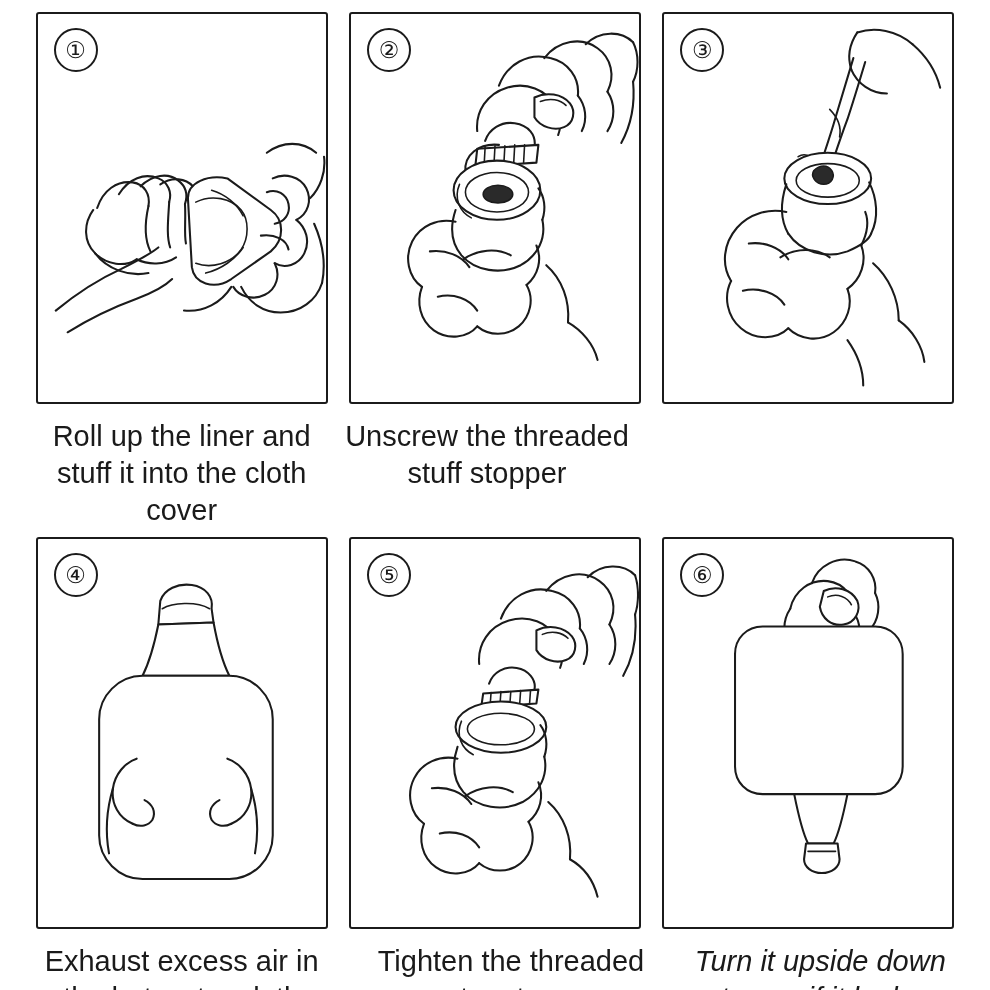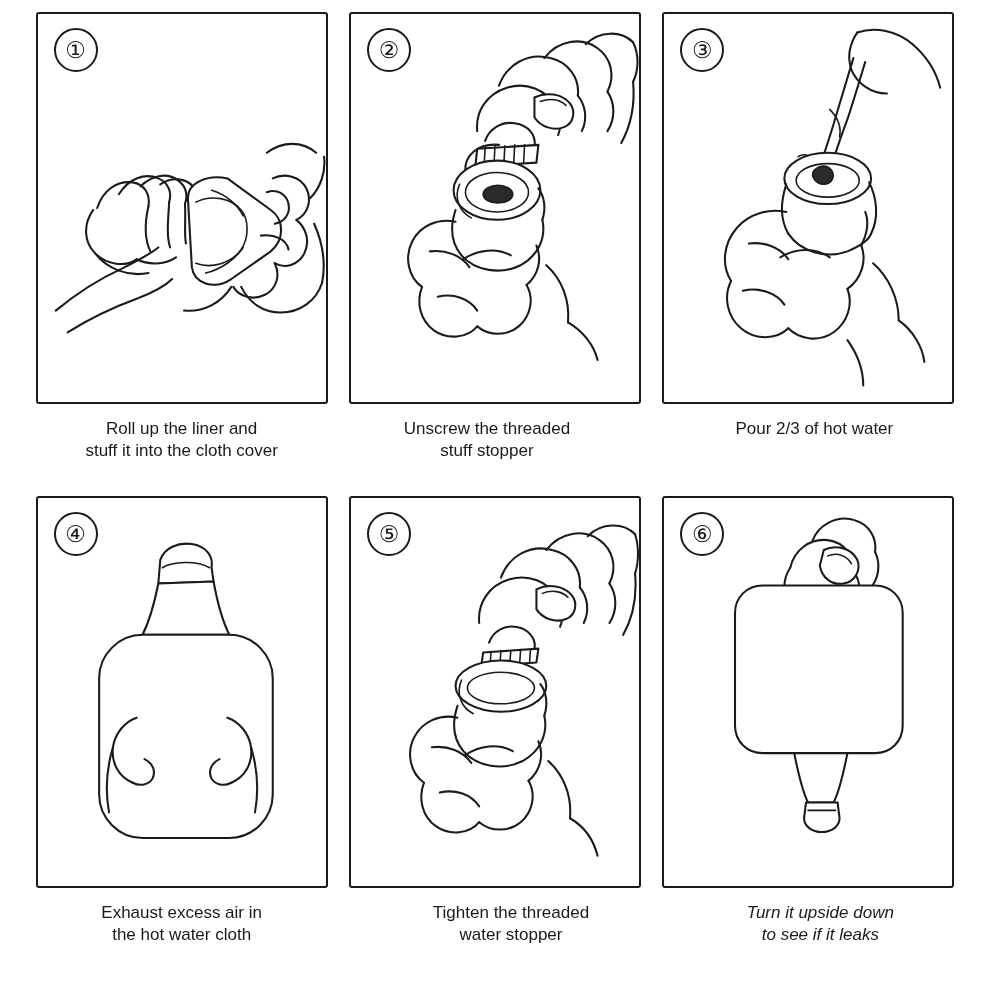--- a/index.html
+++ b/index.html
@@ -73,7 +73,7 @@
   .caption {
     margin-top: 14px;
     text-align: center;
-    font-size: 17px;
+    font-size: 29px;
     line-height: 1.28;
     color: #1a1a1a;
     width: 300px;

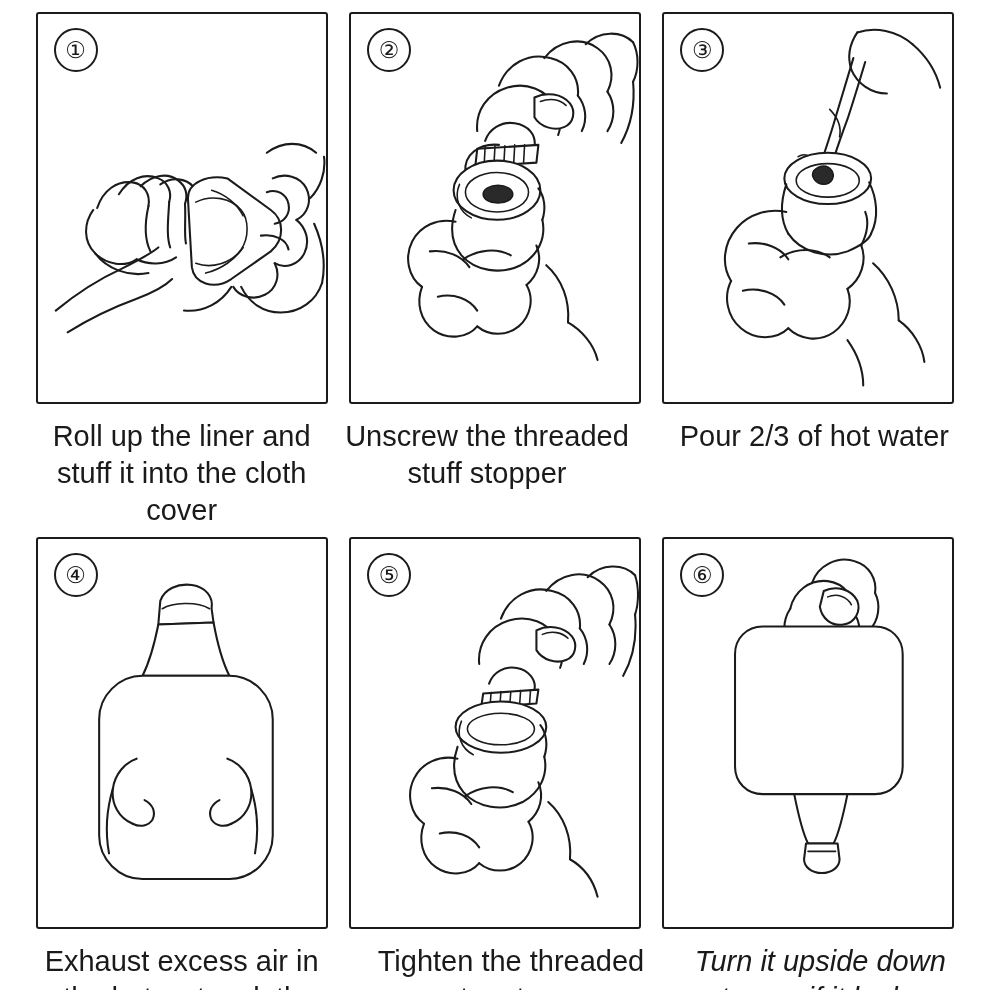--- a/index.html
+++ b/index.html
@@ -222,7 +222,6 @@
           <path class="line" d="M186 330 C196 344 202 360 202 376"></path>
         </svg>
       </div>
-      <div class="caption cap-3">Pour 2/3 of hot water</div>
     </div>
 
     <div class="cell">

